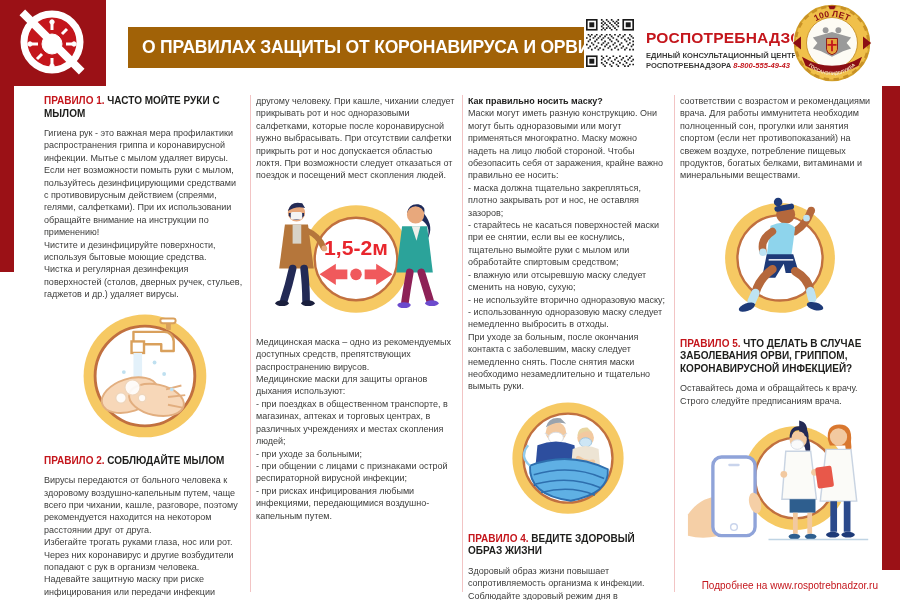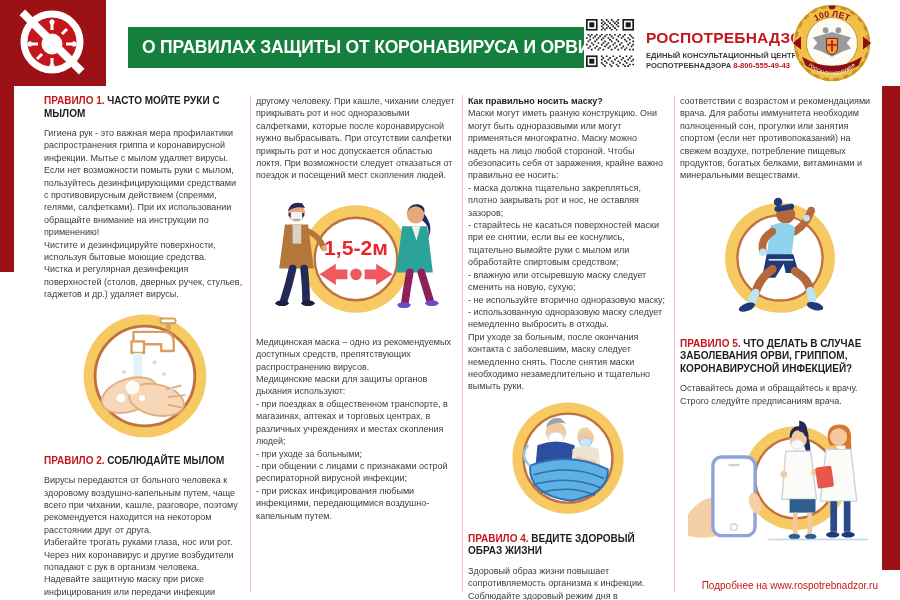--- a/index.html
+++ b/index.html
@@ -9,7 +9,7 @@
   .strip-left{position:absolute;left:0;top:86px;width:14px;height:186px;background:#9B1116;}
   .strip-right{position:absolute;left:882px;top:86px;width:18px;height:484px;background:#9B1116;}
   .virus-badge{position:absolute;left:16px;top:6px;}
-  .title-band{position:absolute;left:128px;top:27px;width:456px;height:41px;background:#15803d;
+  .title-band{position:absolute;left:128px;top:27px;width:456px;height:41px;background:#a16207;
               color:#fff;display:flex;align-items:center;padding-left:14px;box-sizing:border-box;
               font-weight:bold;font-size:17.5px;letter-spacing:-.2px;white-space:nowrap;}
   .qr{position:absolute;left:586px;top:19px;}

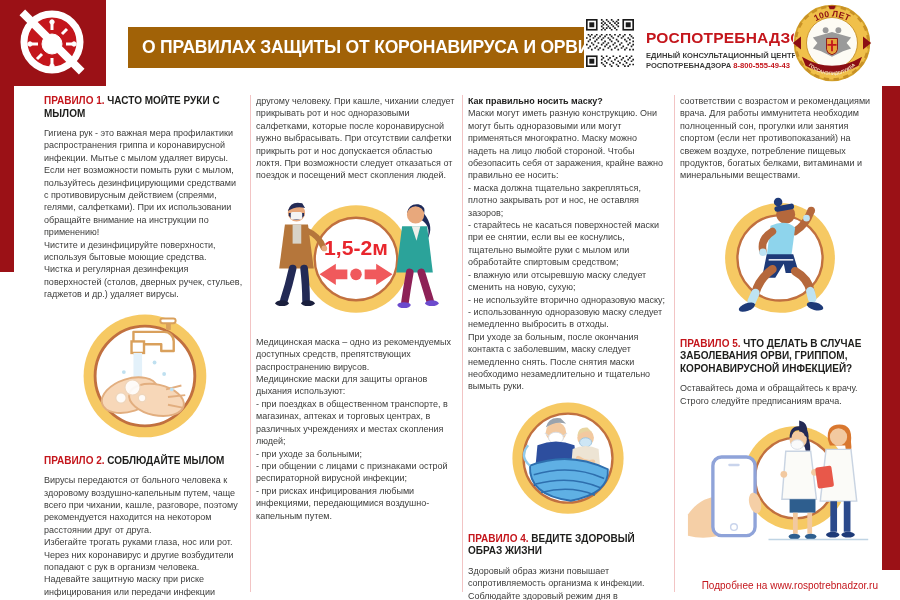--- a/index.html
+++ b/index.html
@@ -16,7 +16,7 @@
   .agency{position:absolute;left:646px;top:29px;width:152px;}
   .agency-name{color:#C4161C;font-weight:bold;font-size:15.5px;letter-spacing:.2px;}
   .agency-sub{margin-top:4px;font-size:7.6px;font-weight:bold;color:#3C3C3B;line-height:10px;}
-  .phone{color:#C4161C;}
+  .phone{color:#C4161C;font-style:italic;}
   .emblem{position:absolute;left:791px;top:2px;}
   .divider{position:absolute;top:95px;height:497px;width:0;border-left:1px solid #F2C4C4;}
   .col{position:absolute;top:95px;width:199px;color:#3C3C3B;font-size:9px;line-height:12.4px;

